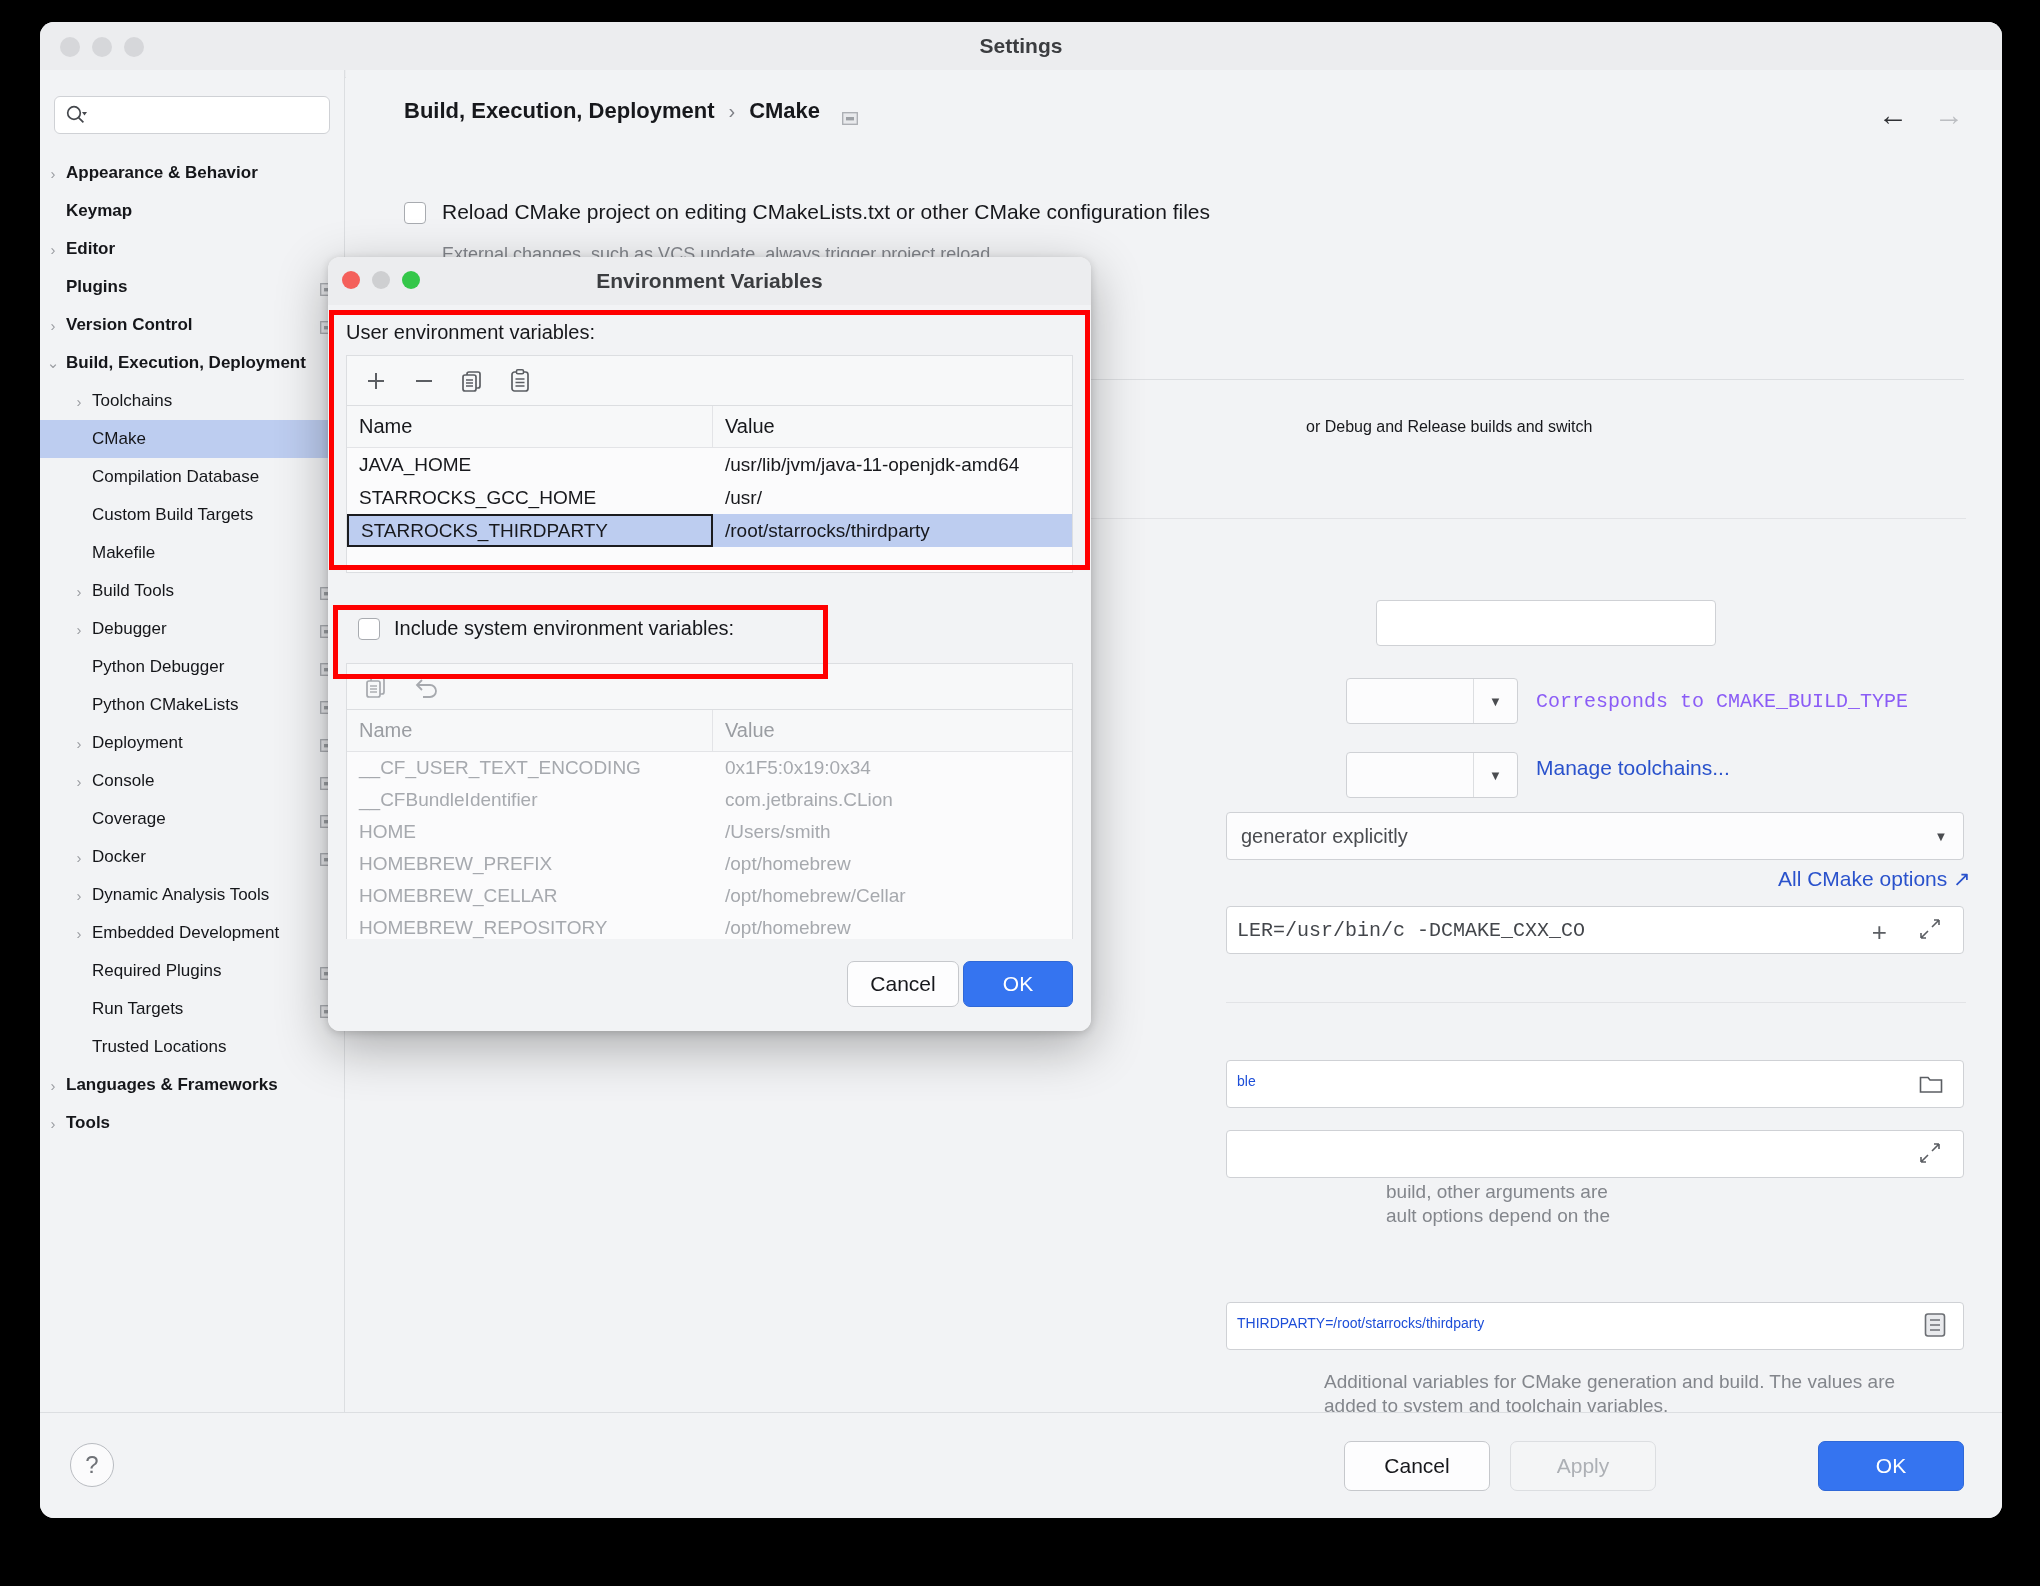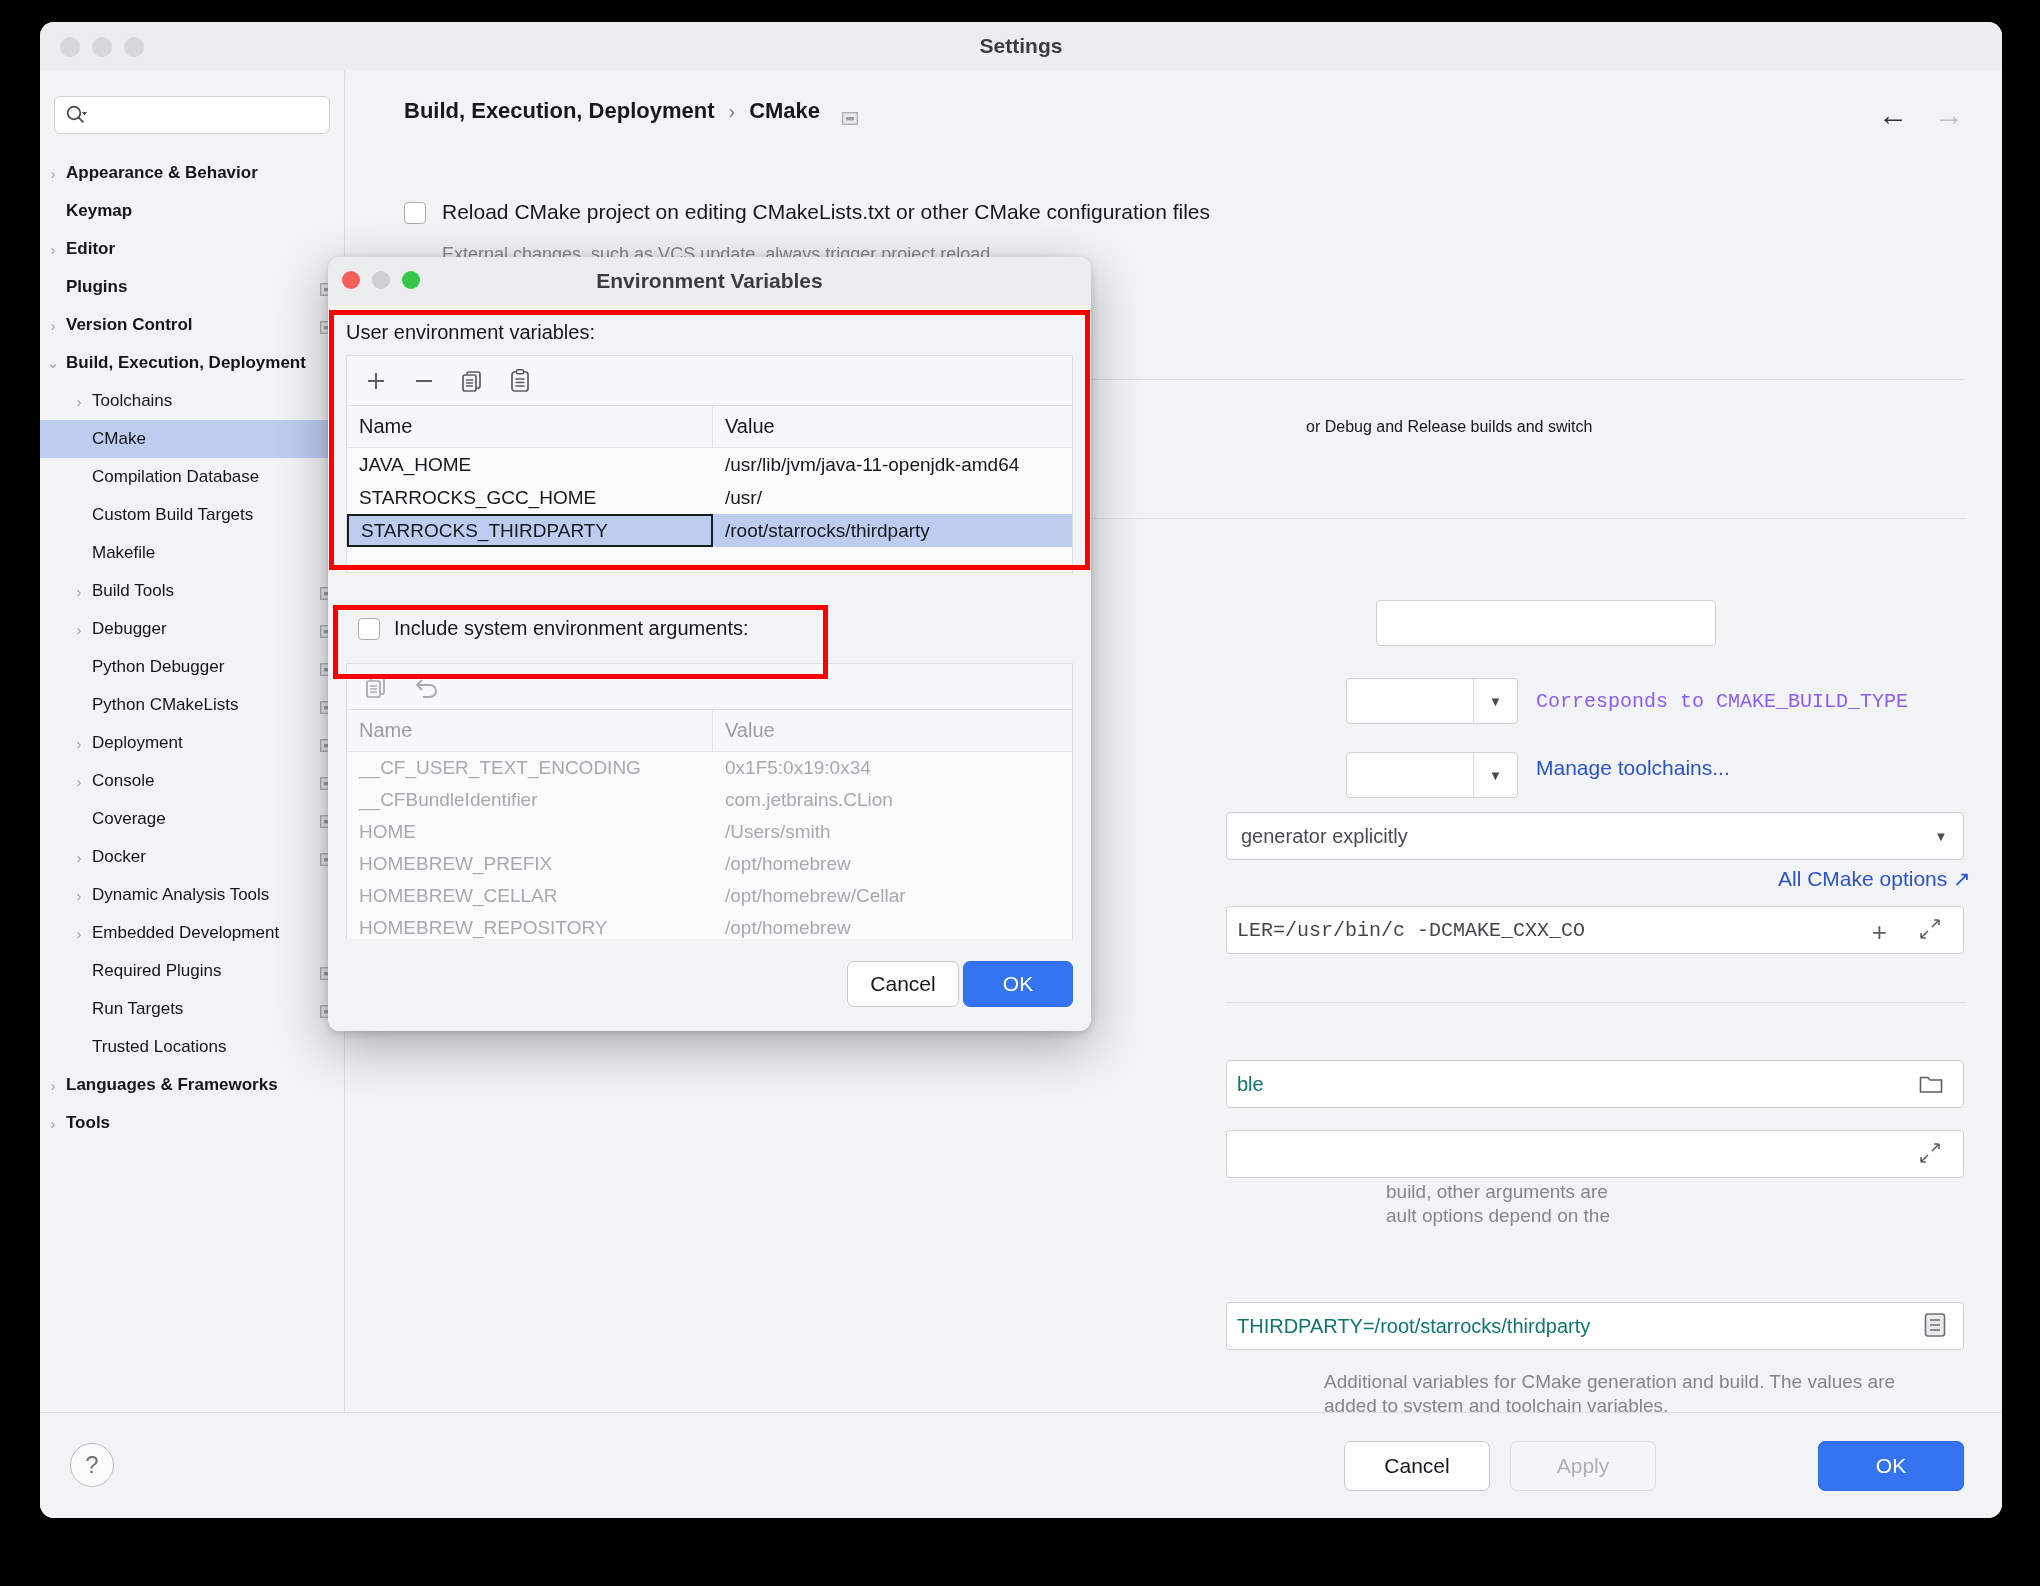--- a/index.html
+++ b/index.html
@@ -647,7 +647,7 @@
 
     <div class="sys-cbx-row" style="left:30px; top:312px;">
       <span class="cbx" style="margin-top:0"></span>
-      <span class="lbl">Include system environment arguments:</span>
+      <span class="lbl">Include system environment variables:</span>
     </div>
 
     <div class="tbl-toolbar" style="left:18px; top:358px; width:727px; height:46px; gap:24px;">

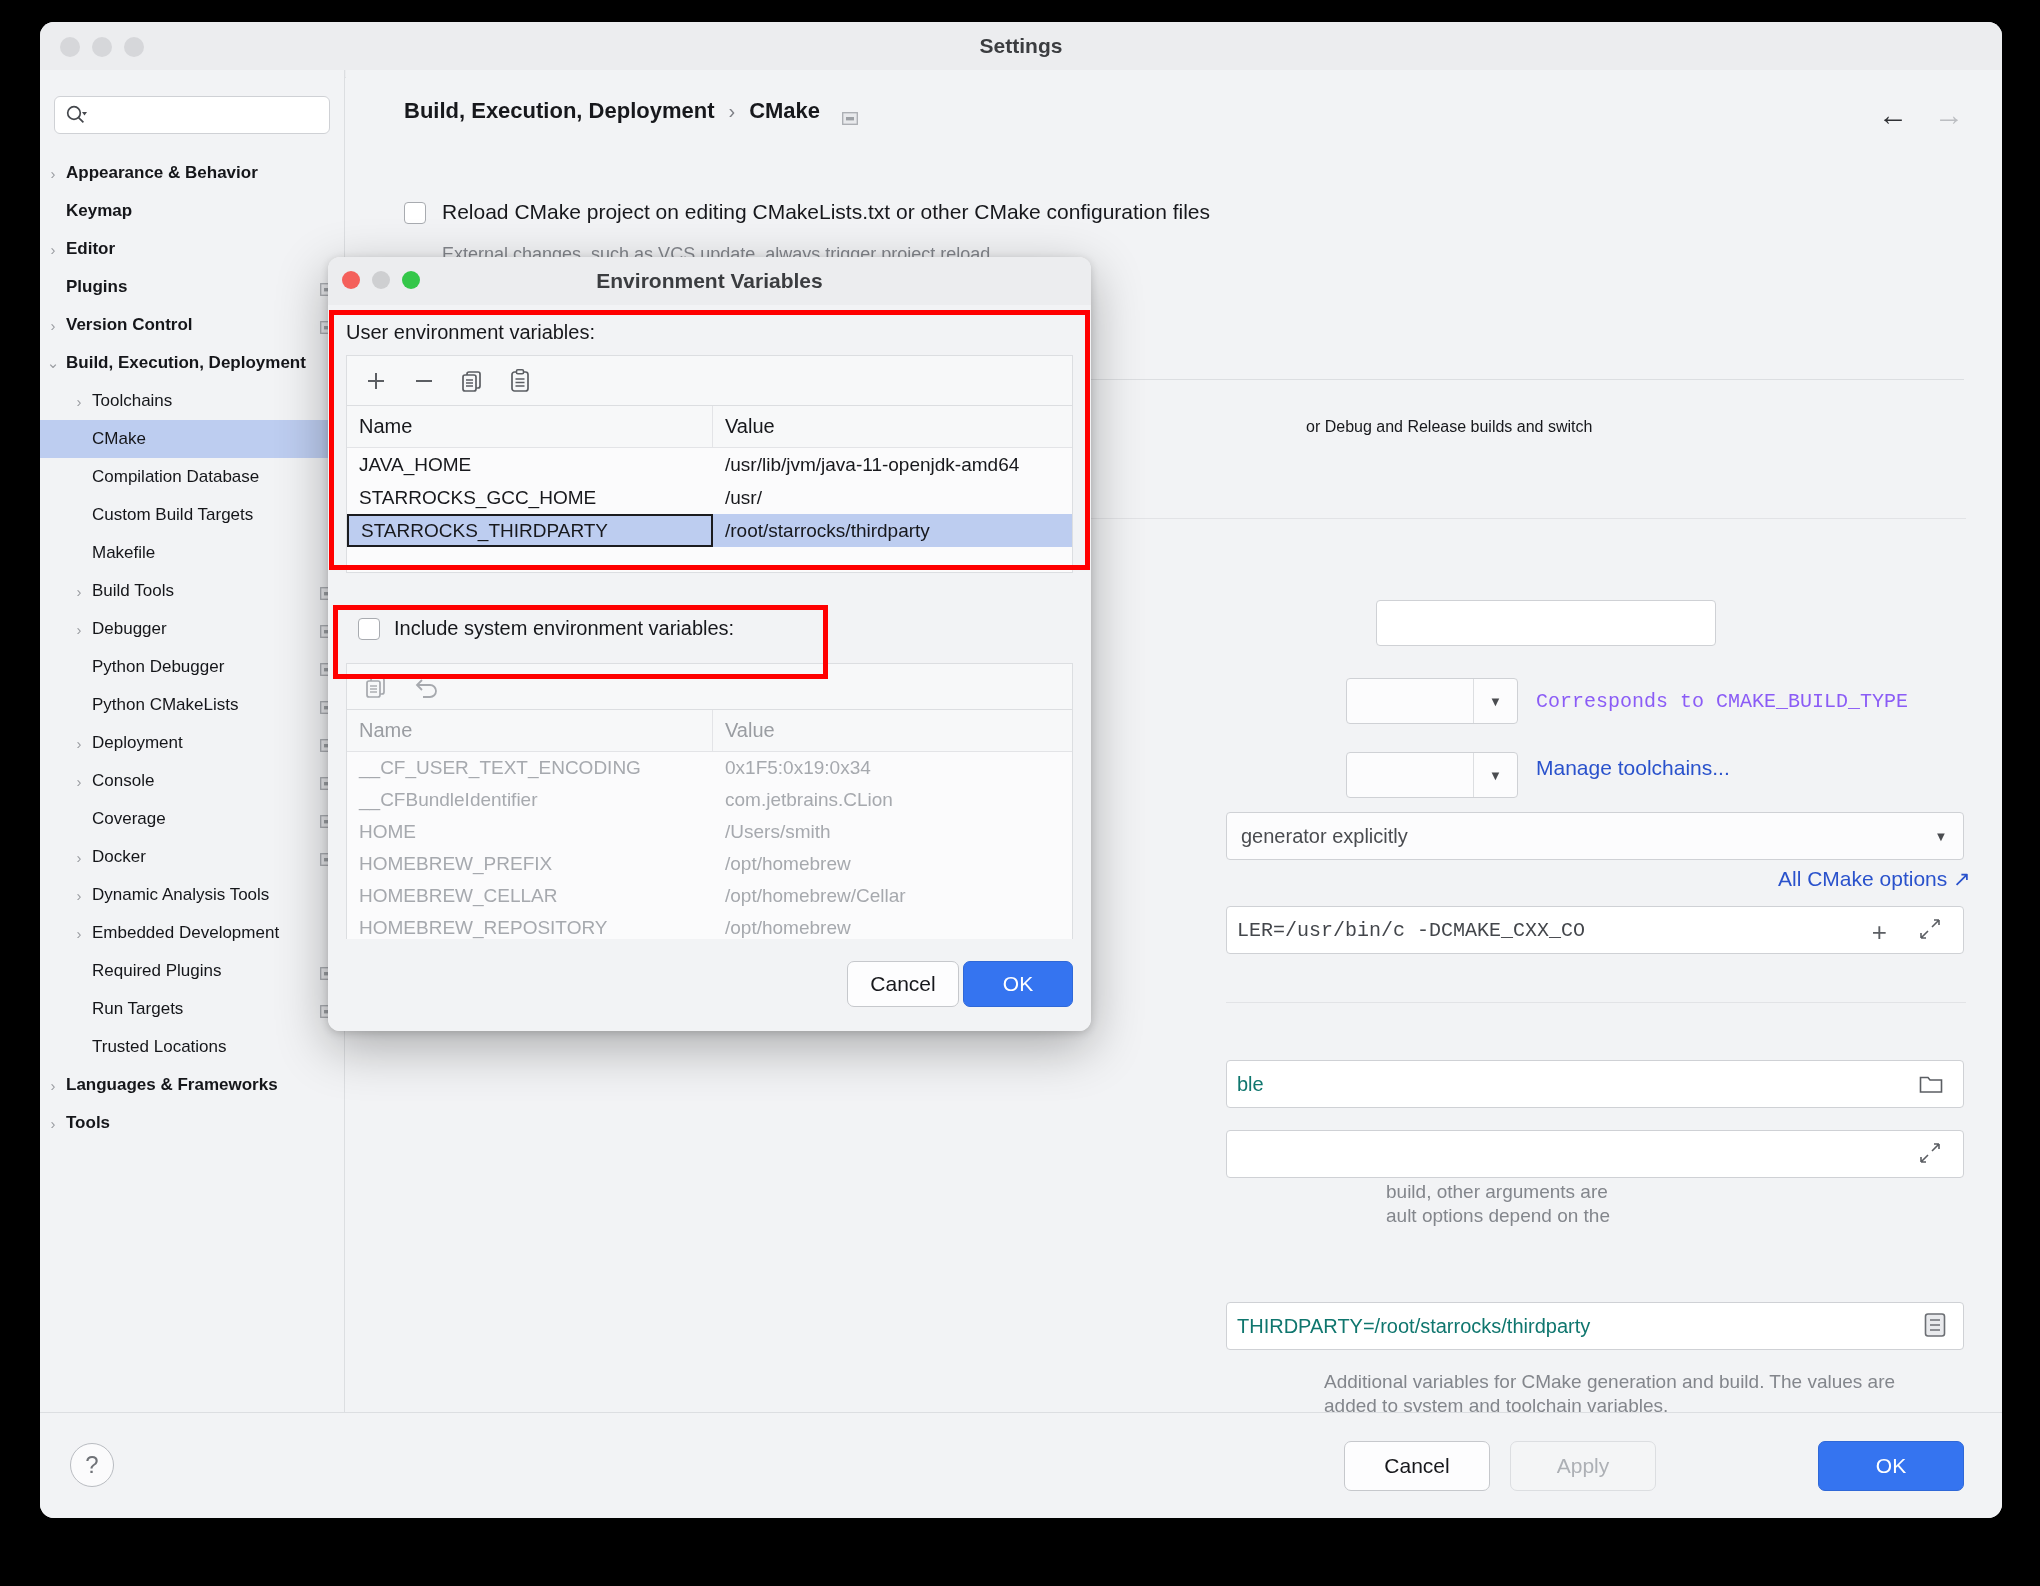--- a/index.html
+++ b/index.html
@@ -160,7 +160,7 @@
     font-size: 20px; color: #43464b; white-space: nowrap;
   }
   .plain-field-text {
-    font-size: 20px; color: #0f766e; white-space: nowrap;
+    font-size: 14px; color: #1d4ed8; white-space: nowrap;
   }
   .gray-para {
     position: absolute; font-size: 19px; color: #83868c;

